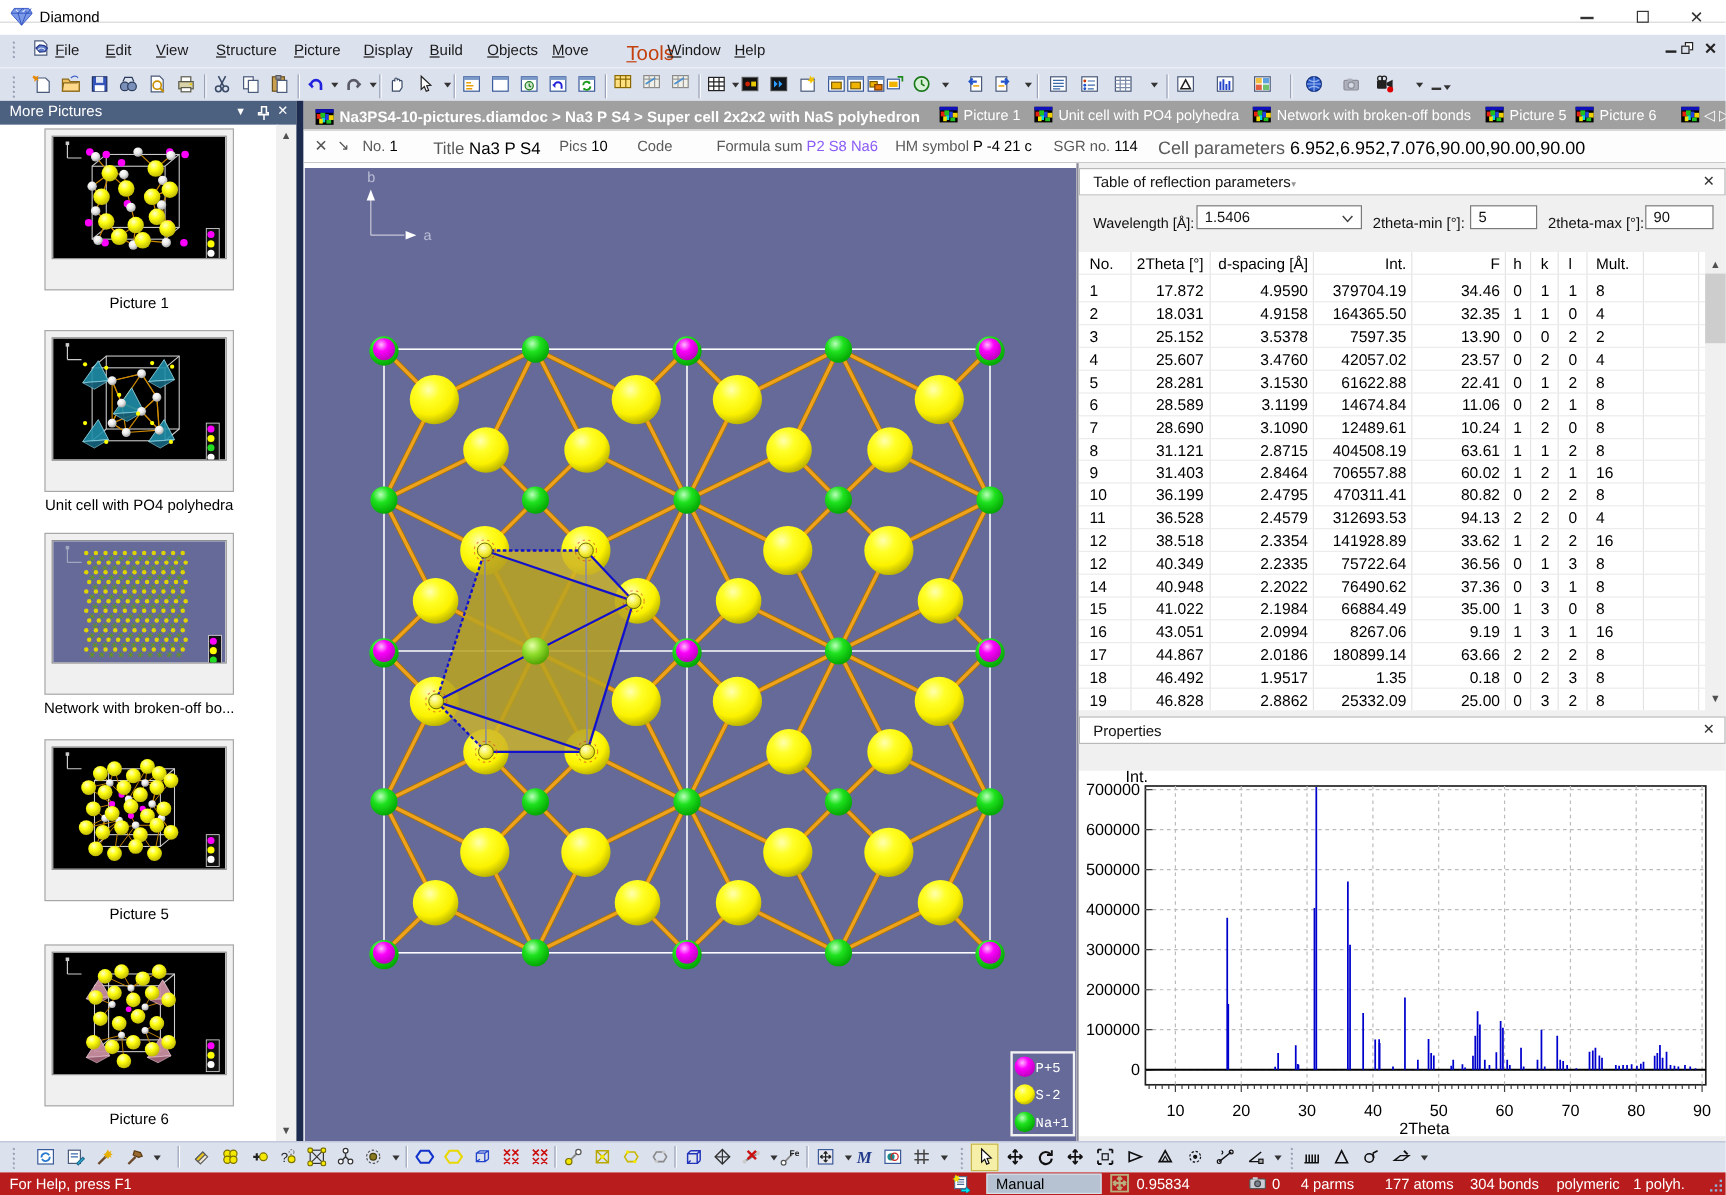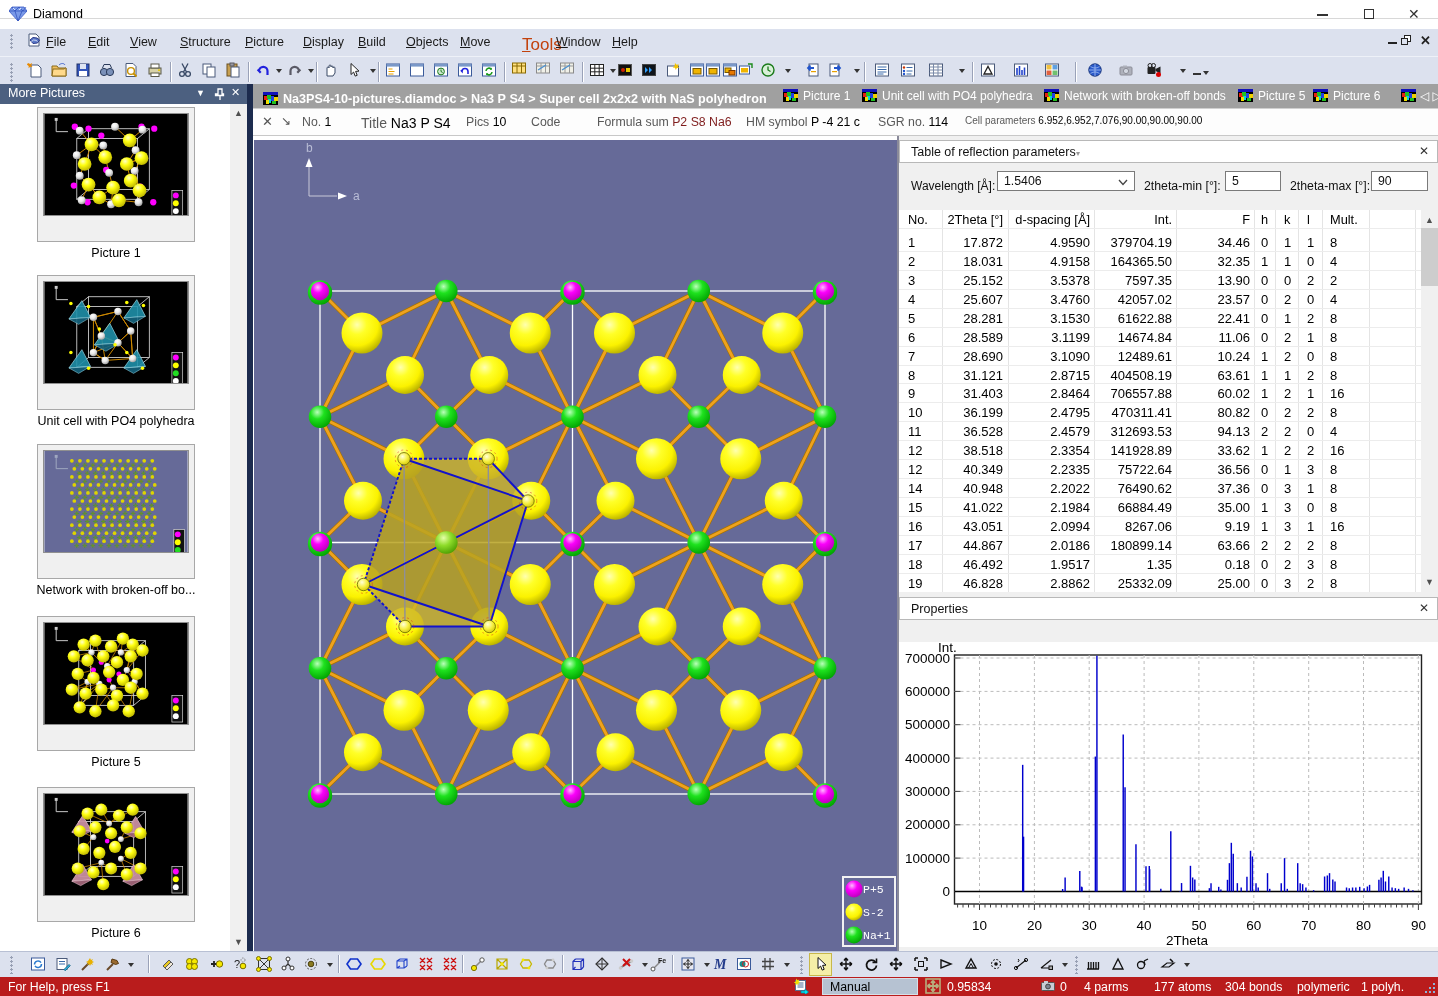--- a/index.html
+++ b/index.html
@@ -1089,7 +1089,7 @@
     <span style="position:absolute;left:108px;top:6px;font-size:14px;color:#595959">Title <span style="color:#000">Na3 P S4</span></span>
     <span style="position:absolute;left:213px;top:6px;font-size:12.3px;color:#595959">Pics <span style="color:#000">10</span></span>
     <span style="position:absolute;left:278px;top:6px;font-size:12.3px;color:#595959">Code <span style="color:#000"></span></span>
-    <span style="position:absolute;left:344px;top:6px;font-size:12.3px;color:#595959">Formula sum <span style="color:#7f1d1d">P2 S8 Na6</span></span>
+    <span style="position:absolute;left:344px;top:6px;font-size:12.3px;color:#595959">Formula sum <span style="color:#8b5cf6">P2 S8 Na6</span></span>
     <span style="position:absolute;left:493px;top:6px;font-size:12.3px;color:#595959">HM symbol <span style="color:#000">P -4 21 c</span></span>
     <span style="position:absolute;left:625px;top:6px;font-size:12.3px;color:#595959">SGR no. <span style="color:#000">114</span></span>
     <span style="position:absolute;left:712px;top:6px;font-size:10px;color:#595959">Cell parameters <span style="color:#000">6.952,6.952,7.076,90.00,90.00,90.00</span></span>

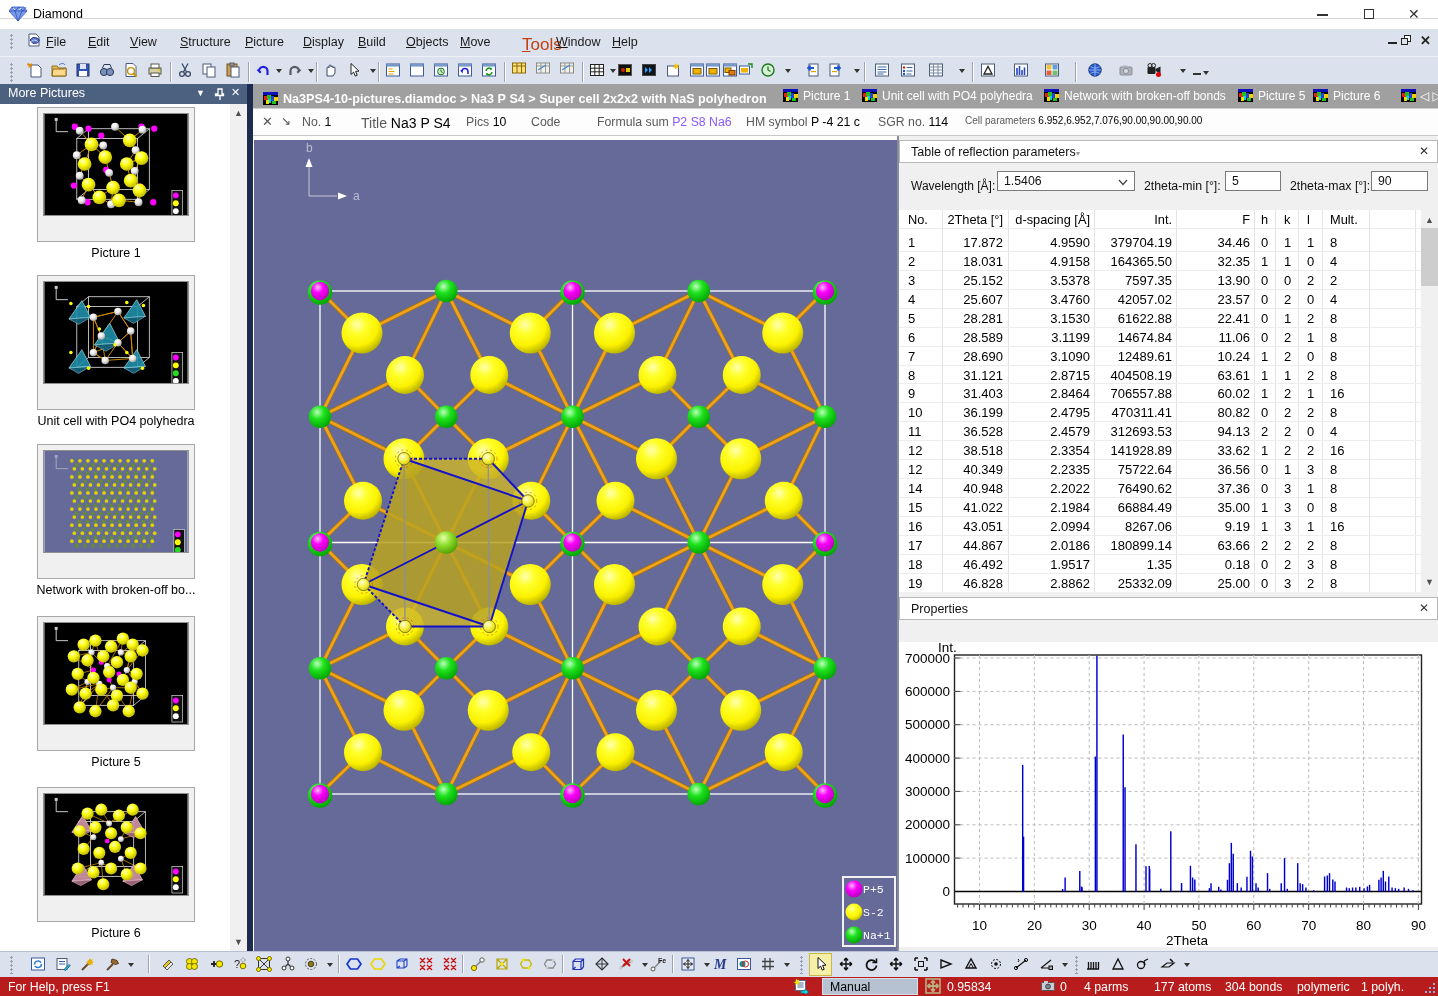--- a/index.html
+++ b/index.html
@@ -1092,7 +1092,7 @@
     <span style="position:absolute;left:344px;top:6px;font-size:12.3px;color:#595959">Formula sum <span style="color:#8b5cf6">P2 S8 Na6</span></span>
     <span style="position:absolute;left:493px;top:6px;font-size:12.3px;color:#595959">HM symbol <span style="color:#000">P -4 21 c</span></span>
     <span style="position:absolute;left:625px;top:6px;font-size:12.3px;color:#595959">SGR no. <span style="color:#000">114</span></span>
-    <span style="position:absolute;left:712px;top:6px;font-size:10px;color:#595959">Cell parameters <span style="color:#000">6.952,6.952,7.076,90.00,90.00,90.00</span></span>
+    <span style="position:absolute;left:712px;top:6px;font-size:15px;color:#595959">Cell parameters <span style="color:#000">6.952,6.952,7.076,90.00,90.00,90.00</span></span>
   </div>
 
 <div class="abs" style="left:253px;top:136px;width:644px;height:815px;background:#fff">

